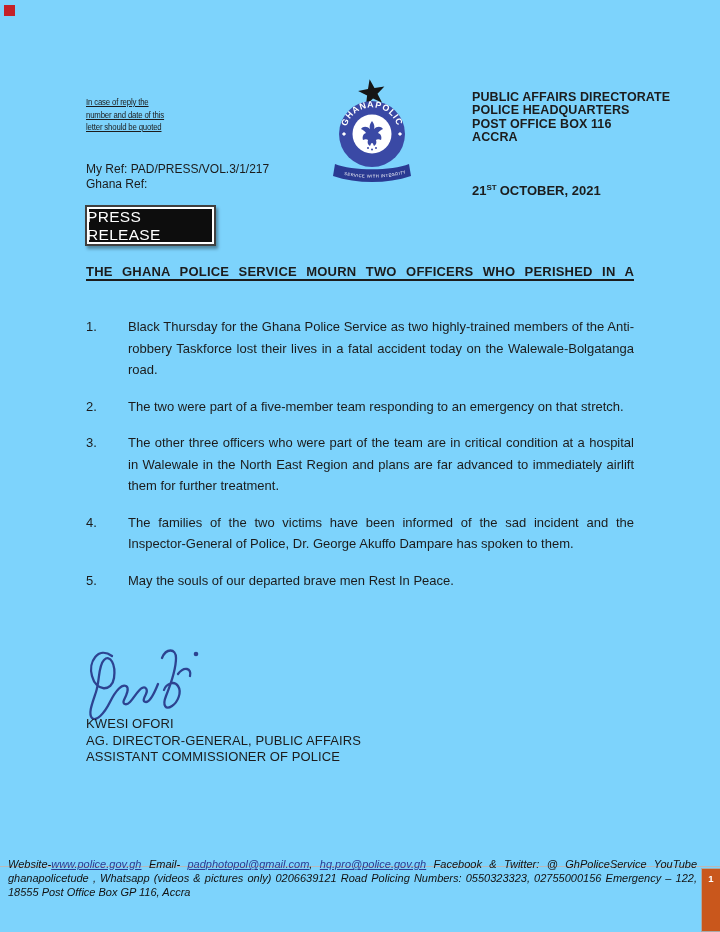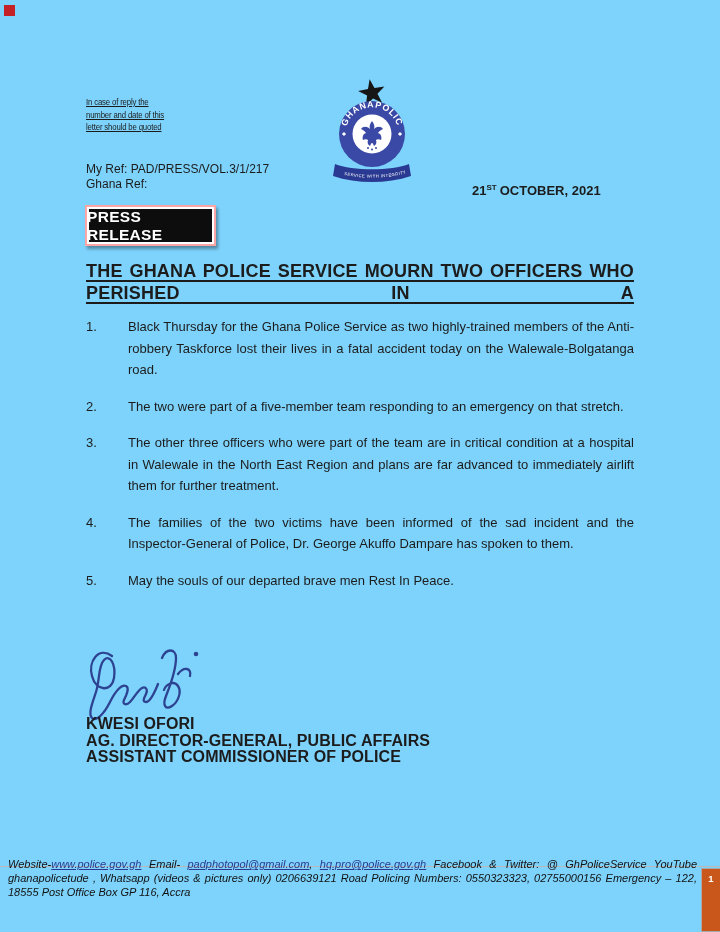--- a/index.html
+++ b/index.html
@@ -93,6 +93,12 @@
     </text>
   </svg>
 
+  <div class="address-block">
+    <div>PUBLIC AFFAIRS DIRECTORATE</div>
+    <div>POLICE HEADQUARTERS</div>
+    <div>POST OFFICE BOX 116</div>
+    <div>ACCRA</div>
+  </div>
 
   <div class="date-line">
     <span>21</span><sup>ST</sup><span class="rest">OCTOBER, 2021</span>

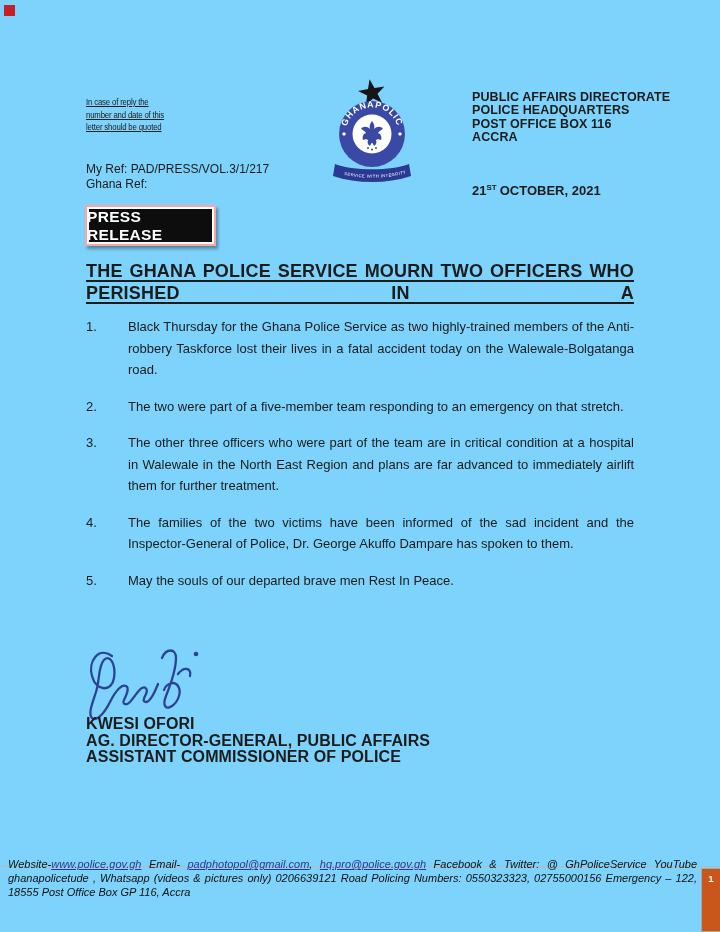--- a/index.html
+++ b/index.html
@@ -26,9 +26,9 @@
   
   .press-box{
     position:absolute;left:85px;top:205px;width:127px;height:37px;
-    background:#0d0d0d;border:2px solid #fca5a5;box-shadow:2px 3px 3px rgba(0,0,0,.35), inset 0 0 0 2px #ffffff;
+    background:#0d0d0d;border:2px solid #404040;box-shadow:2px 3px 3px rgba(0,0,0,.35), inset 0 0 0 2px #ffffff;
     display:flex;align-items:center;justify-content:center;
-    color:#ffffff;font-weight:bold;font-size:15.5px;letter-spacing:.3px;
+    color:#ffffff;font-weight:normal;font-size:15.5px;letter-spacing:.3px;
   }
   
   .doc-title{position:absolute;left:86px;top:261px;width:548px;font-weight:bold;font-size:18px;line-height:21.5px;letter-spacing:.2px;}

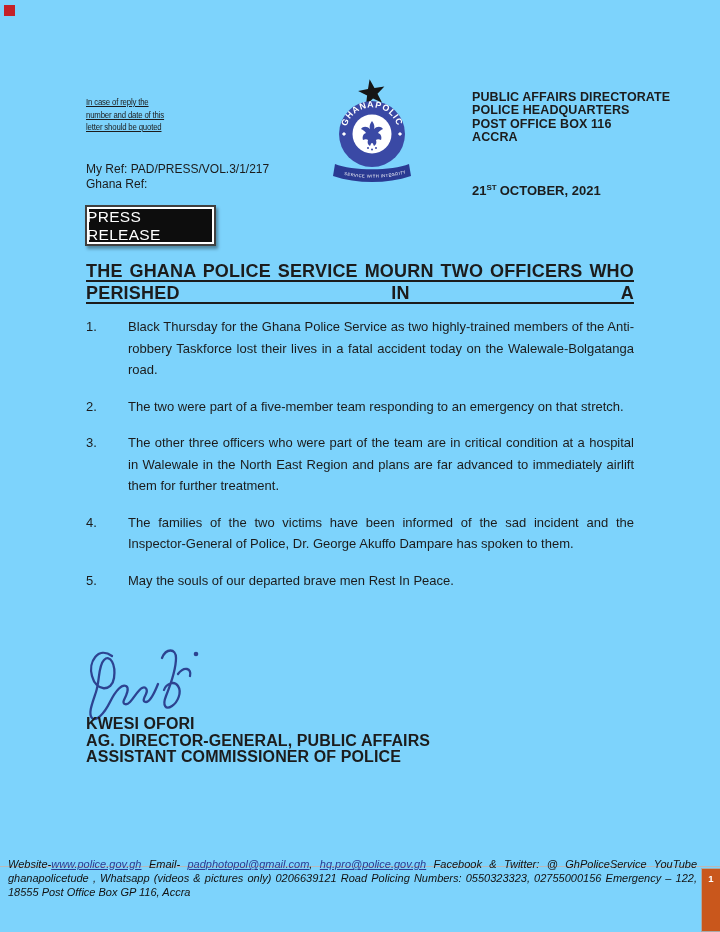--- a/index.html
+++ b/index.html
@@ -31,7 +31,7 @@
     color:#ffffff;font-weight:normal;font-size:15.5px;letter-spacing:.3px;
   }
   
-  .doc-title{position:absolute;left:86px;top:261px;width:548px;font-weight:bold;font-size:18px;line-height:21.5px;letter-spacing:.2px;}
+  .doc-title{position:absolute;left:86px;top:261px;width:548px;font-weight:bold;font-size:13px;line-height:21.5px;letter-spacing:.2px;}
   .doc-title .l1{text-align:justify;text-align-last:justify;text-decoration:underline;text-decoration-thickness:1.5px;text-underline-offset:3px;}
   .doc-title .l2{text-decoration:underline;text-decoration-thickness:1.5px;text-underline-offset:3px;}
   

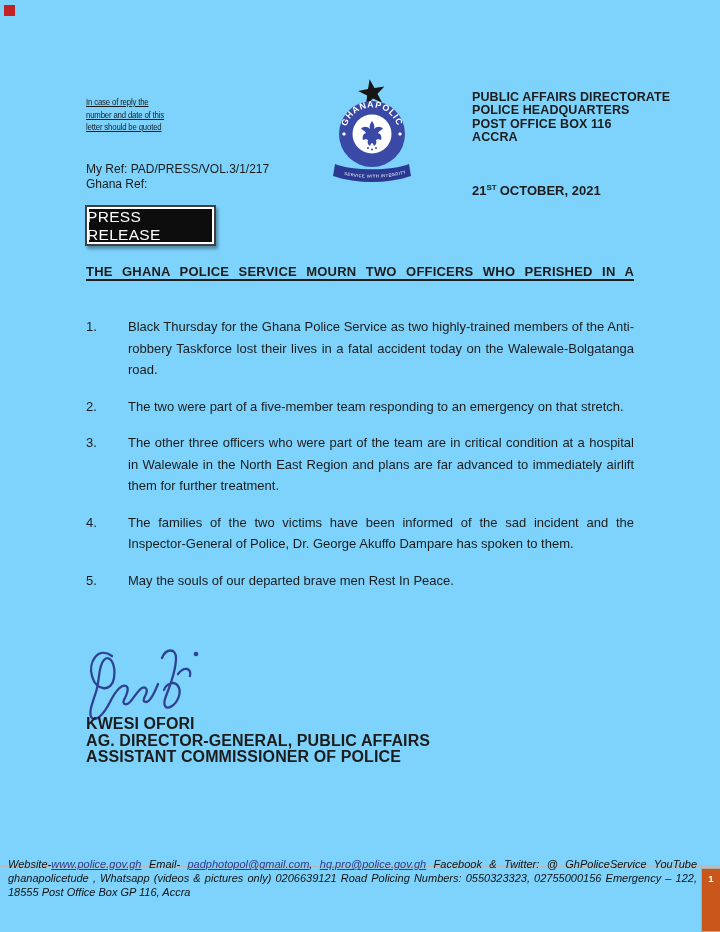--- a/index.html
+++ b/index.html
@@ -42,7 +42,7 @@
   
   .signature{position:absolute;left:82px;top:636px;width:150px;height:97px;}
   
-  .signoff{position:absolute;left:86px;top:716px;font-weight:bold;font-size:16px;line-height:16.5px;letter-spacing:.1px;}
+  .signoff{position:absolute;left:86px;top:716px;font-weight:normal;font-size:13px;line-height:16.5px;letter-spacing:.1px;}
   
   .footer-rule{position:absolute;left:0;top:866px;width:720px;border-top:1.5px solid #b9b9b9;}
   .footer-text{position:absolute;left:8px;top:846px;width:689px;font-size:11px;font-style:italic;line-height:14.2px;text-align:justify;color:#111;}

